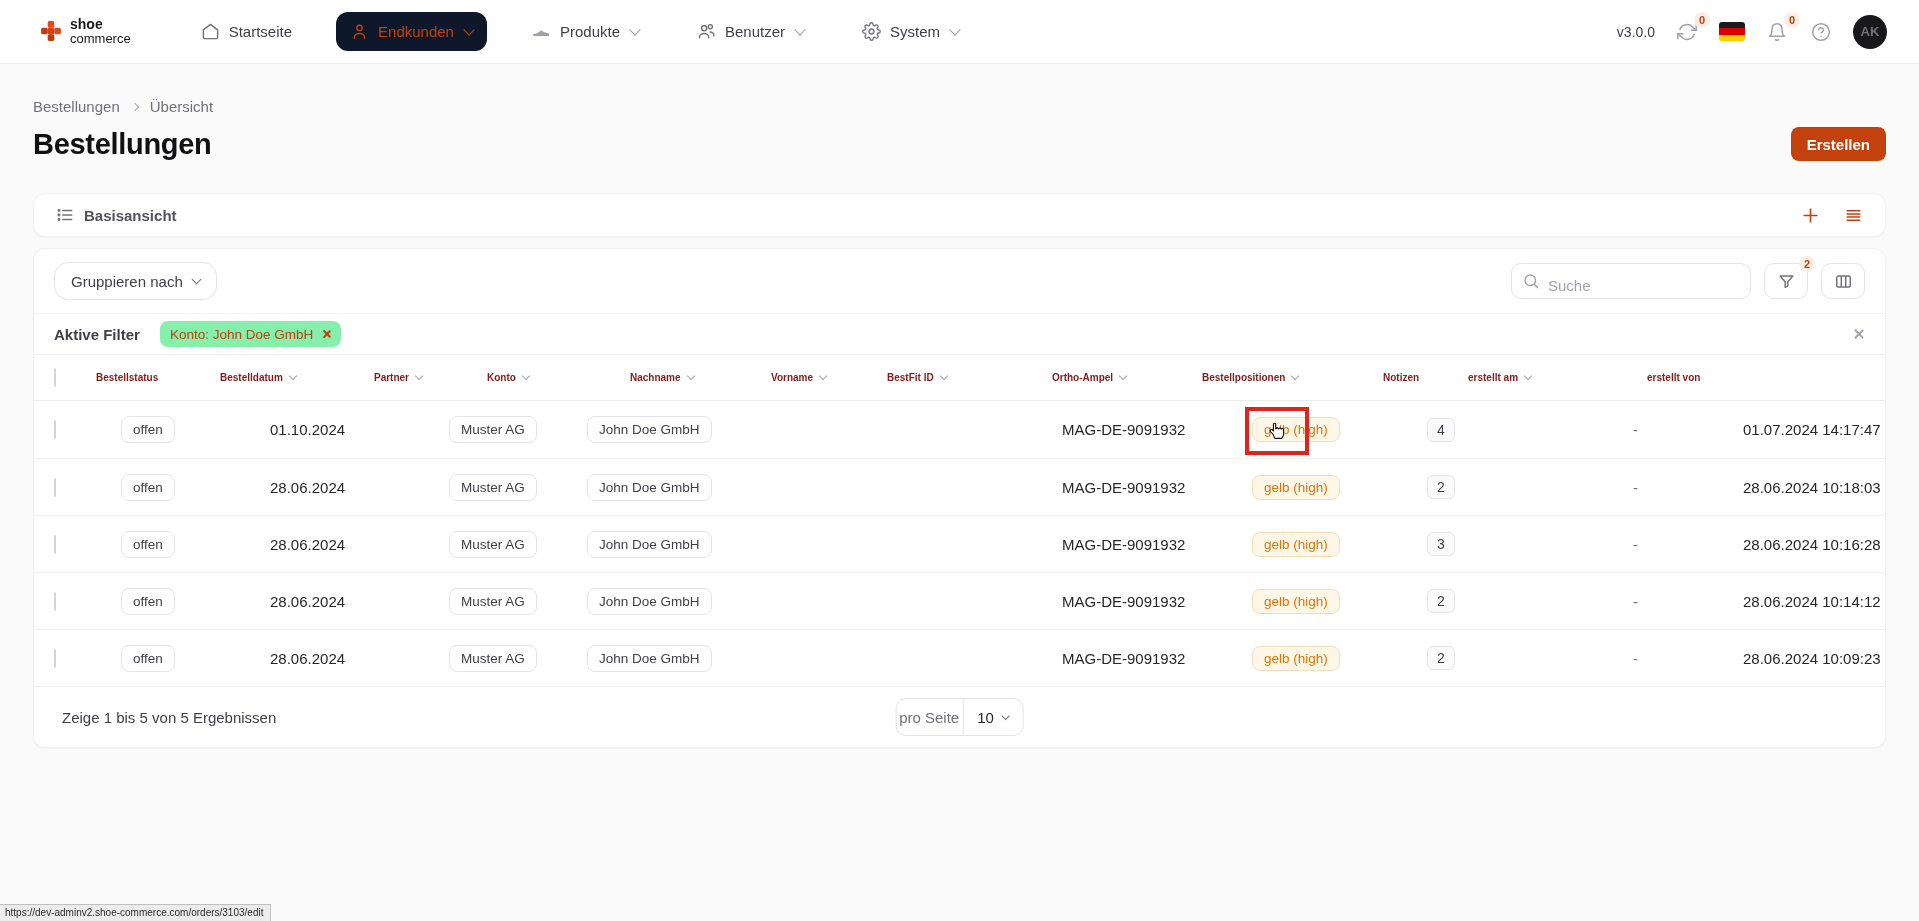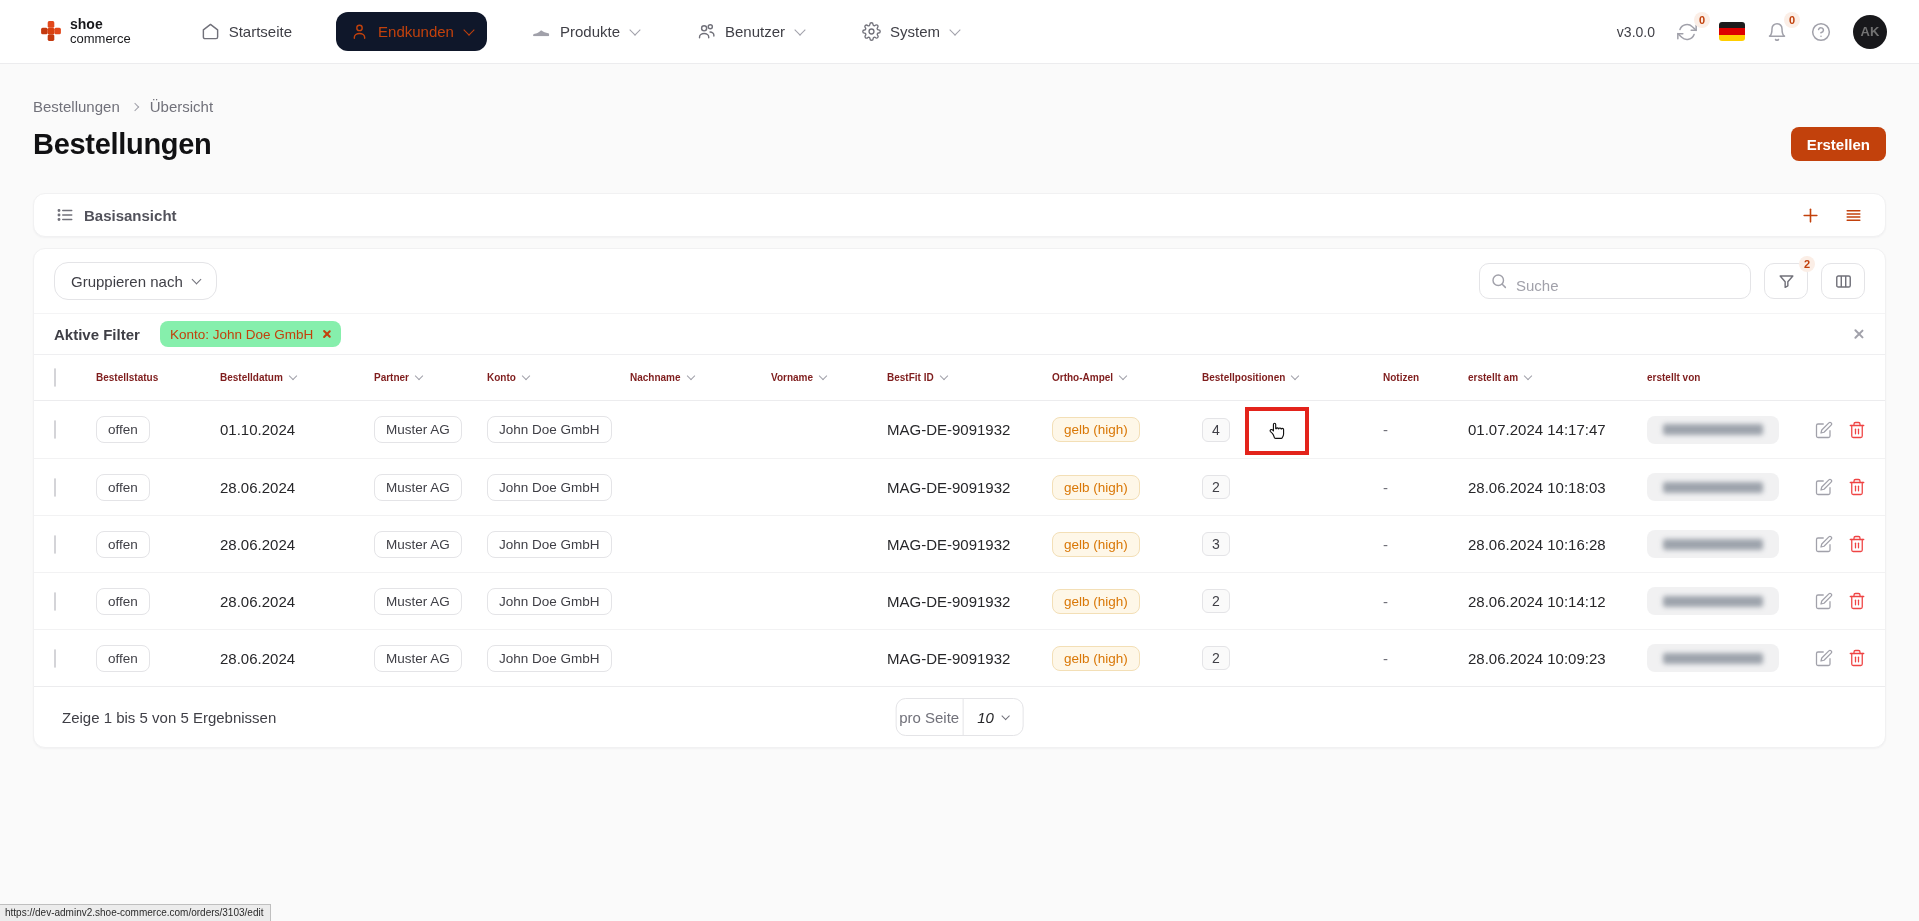--- a/index.html
+++ b/index.html
@@ -49,7 +49,7 @@
   .groupby .chev{color:#71717a;width:7px;height:7px;margin-top:-3px;}
   .toolbar-right{margin-left:auto;display:flex;align-items:center;gap:13px;}
   .search-wrap{position:relative;}
-  .search-input{width:272px;height:36px;border:1px solid #e4e4e7;border-radius:10px;padding:8px 10px 0 36px;font-size:15px;color:#27272a;font-family:inherit;outline:none;background:#fff;}
+  .search-input{width:240px;height:36px;border:1px solid #e4e4e7;border-radius:10px;padding:8px 10px 0 36px;font-size:15px;color:#27272a;font-family:inherit;outline:none;background:#fff;}
   .search-input::placeholder{color:#a1a1aa;}
   .search-icon{position:absolute;left:11px;top:9px;}
   .sq-btn{position:relative;width:44px;height:36px;border:1px solid #e4e4e7;border-radius:10px;background:#fff;display:flex;align-items:center;justify-content:center;cursor:pointer;}

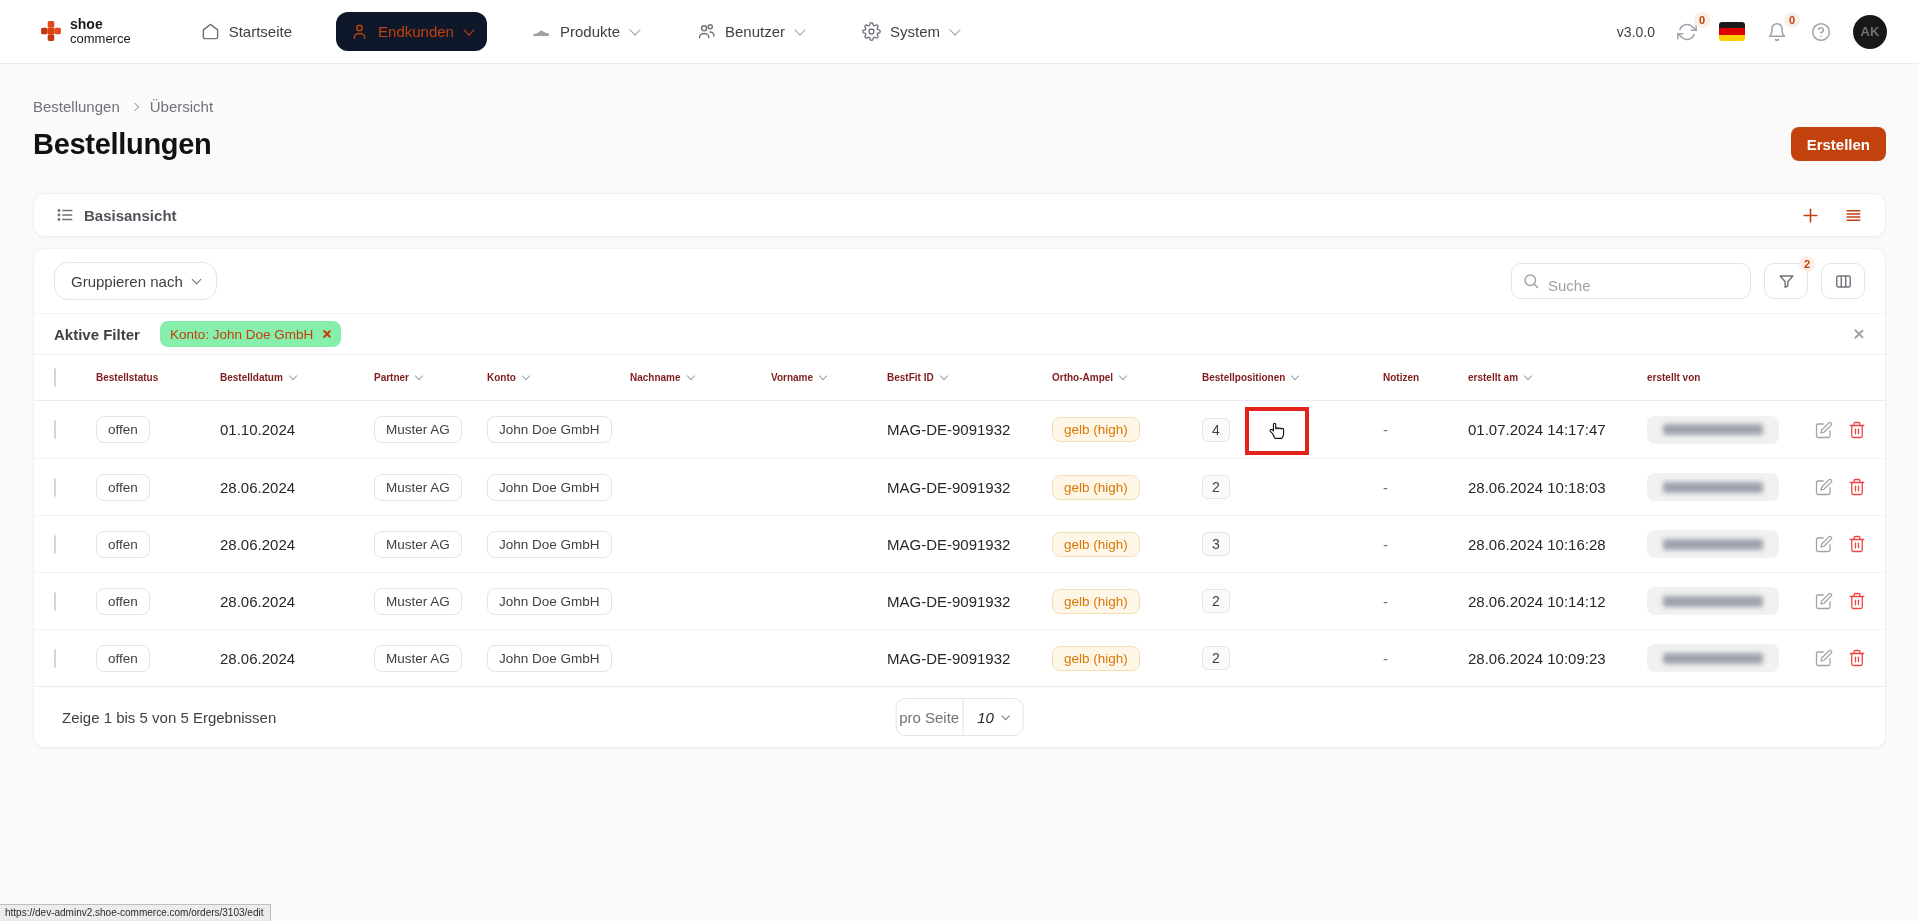--- a/index.html
+++ b/index.html
@@ -69,7 +69,7 @@
   .th{display:flex;align-items:center;gap:7px;font-size:10px;font-weight:600;color:#7f1d1d;cursor:pointer;white-space:nowrap;}
   .th .chev{width:6px;height:6px;border-width:1.5px;color:#a1a1aa;margin-top:-3px;}
   .tbody{position:relative;}
-  .trow{height:57px;font-size:15px;color:#27272a;cursor:pointer;}
+  .trow{height:57px;font-size:15px;color:#27272a;cursor:pointer;gap:25px;}
   .trow + .trow{border-top:1px solid #f2f2f3;}
   .checkbox{width:20px;height:20px;border:1.5px solid #d4d4d8;border-radius:6px;background:#fff;cursor:pointer;}
   .pill{display:inline-block;border:1px solid #e4e4e7;background:#fff;border-radius:8px;padding:5px 11px;font-size:13.5px;color:#3f3f46;white-space:nowrap;}

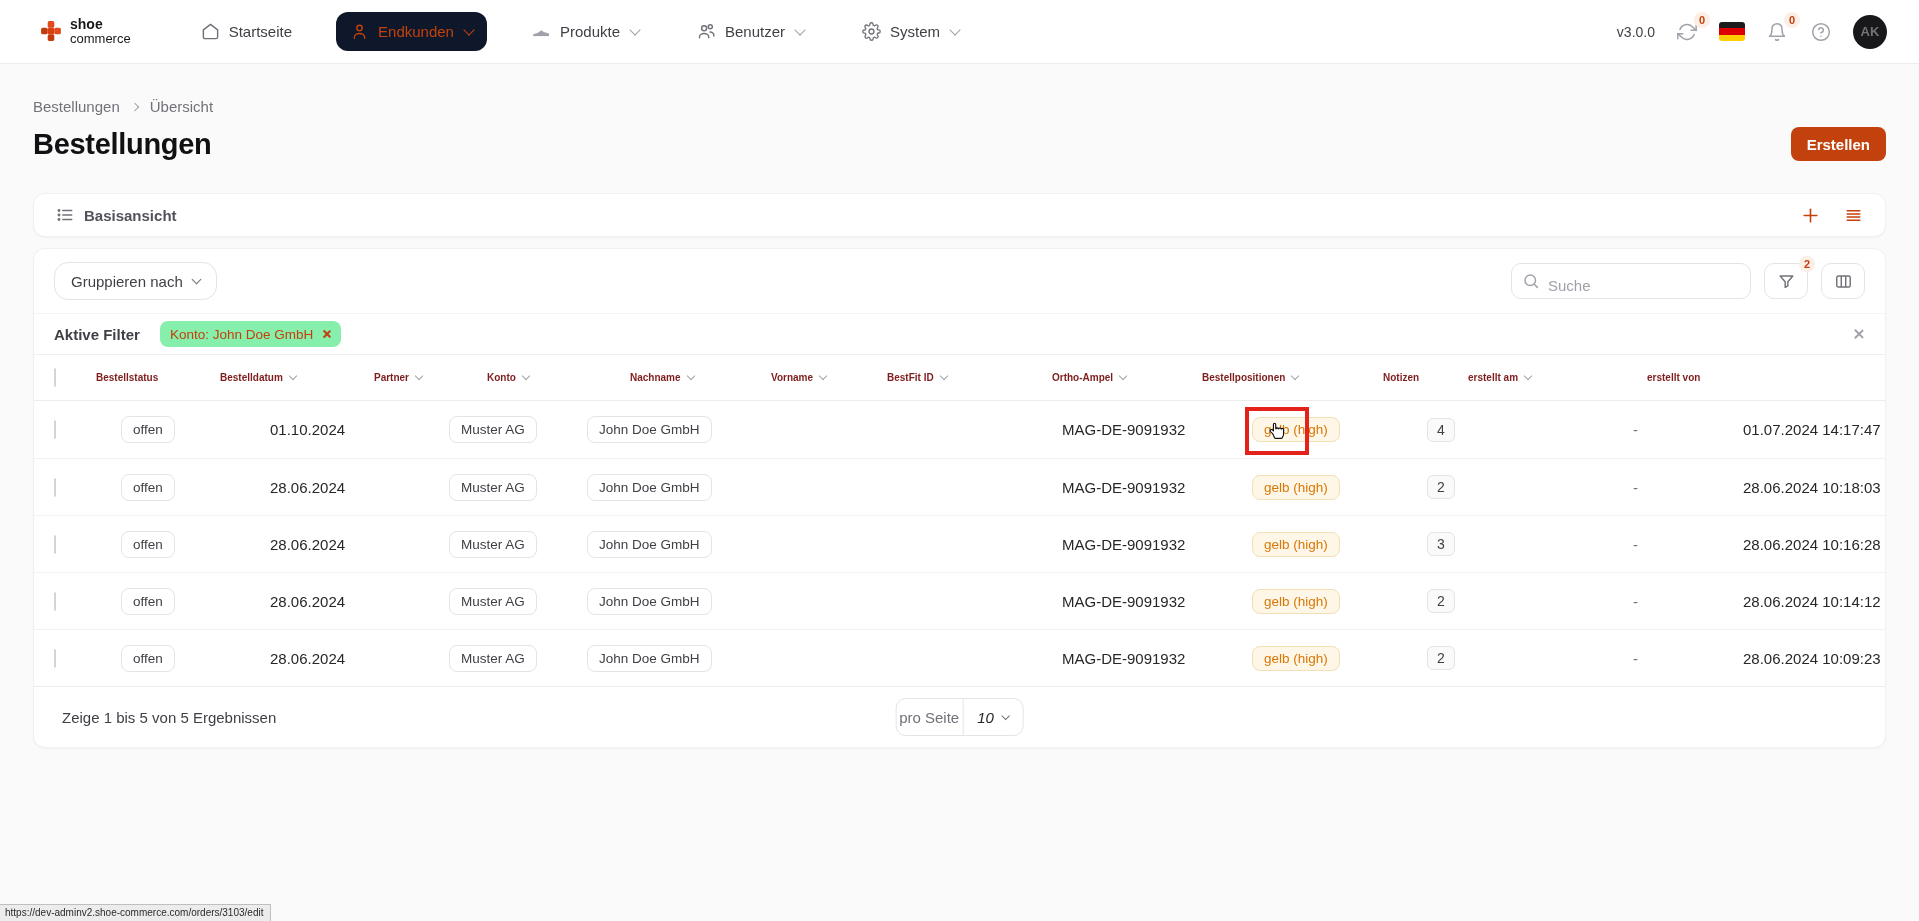--- a/index.html
+++ b/index.html
@@ -89,7 +89,7 @@
   .results{font-size:15px;color:#3f3f46;}
   .per-page{position:absolute;left:50%;transform:translateX(-50%);display:flex;align-items:stretch;height:38px;border:1px solid #e4e4e7;border-radius:10px;overflow:hidden;background:#fff;}
   .per-page .seg1{display:flex;align-items:center;padding:0 3px;font-size:15px;color:#71717a;border-right:1px solid #e4e4e7;}
-  .per-page .seg2{display:flex;align-items:center;gap:9px;padding:0 14px;font-size:15px;color:#27272a;cursor:pointer;font-style:italic;}
+  .per-page .seg2{display:flex;align-items:center;gap:9px;padding:0 14px;font-size:15px;color:#27272a;cursor:pointer;}
   .per-page .chev{width:6px;height:6px;border-width:1.6px;color:#71717a;margin-top:-3px;}
   
   .statusbar{position:fixed;left:0;bottom:0;background:#ececec;border:1px solid #bfbfbf;border-left:none;border-bottom:none;font-size:10px;color:#2b2b2b;padding:2px 7px 3px 5px;font-family:"Liberation Sans",sans-serif;}

